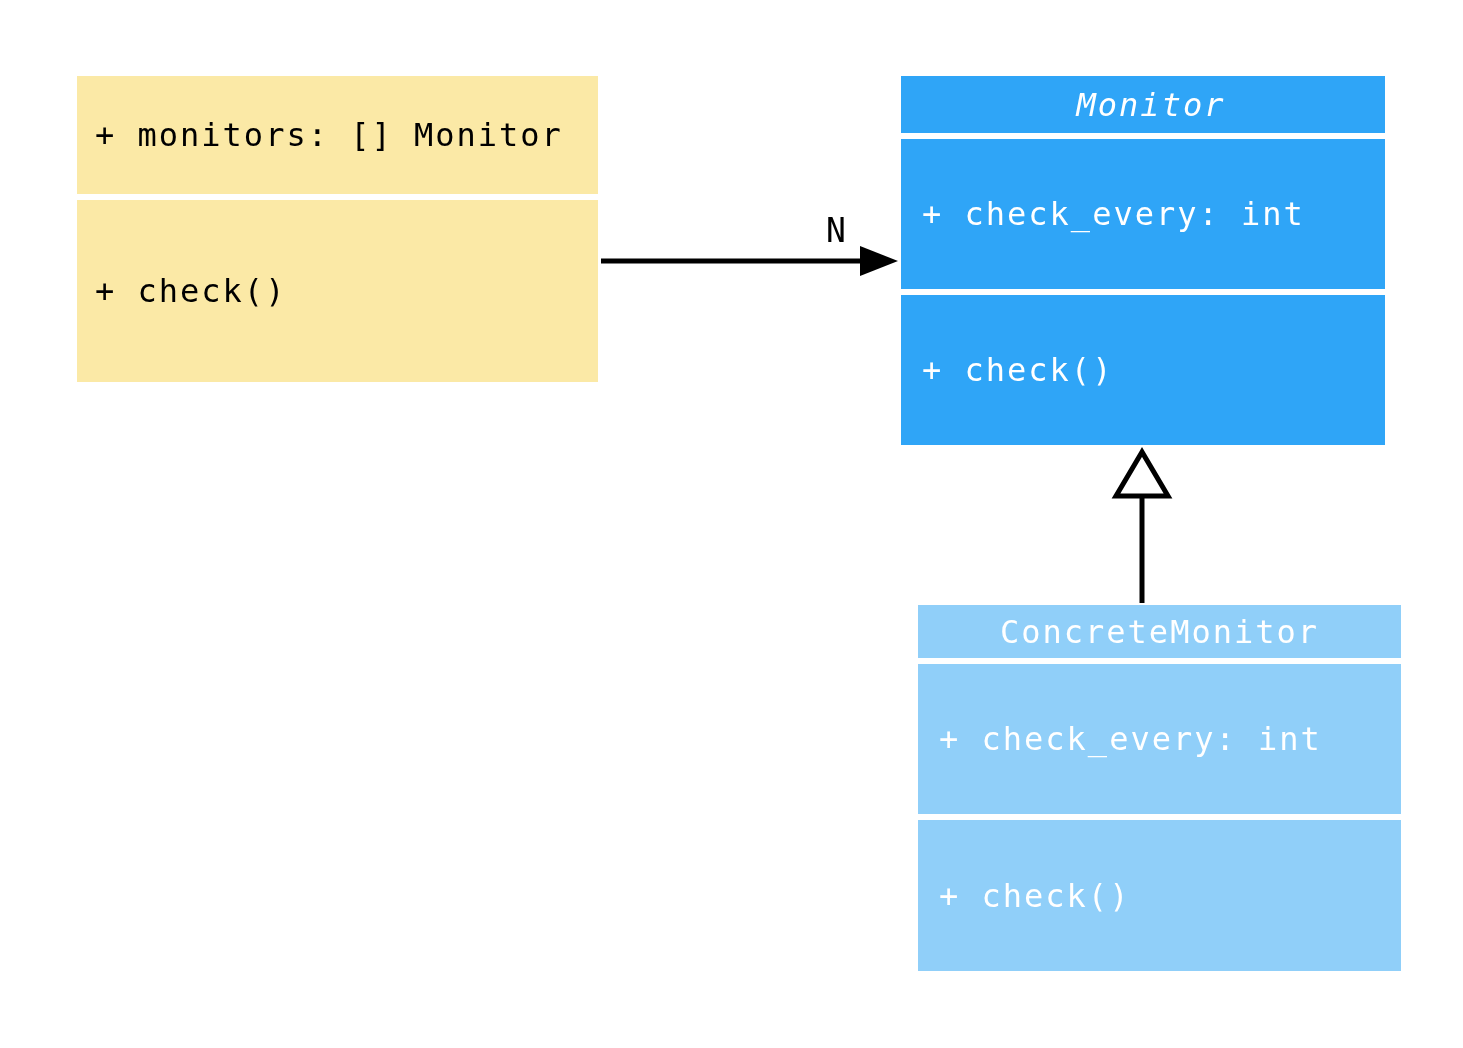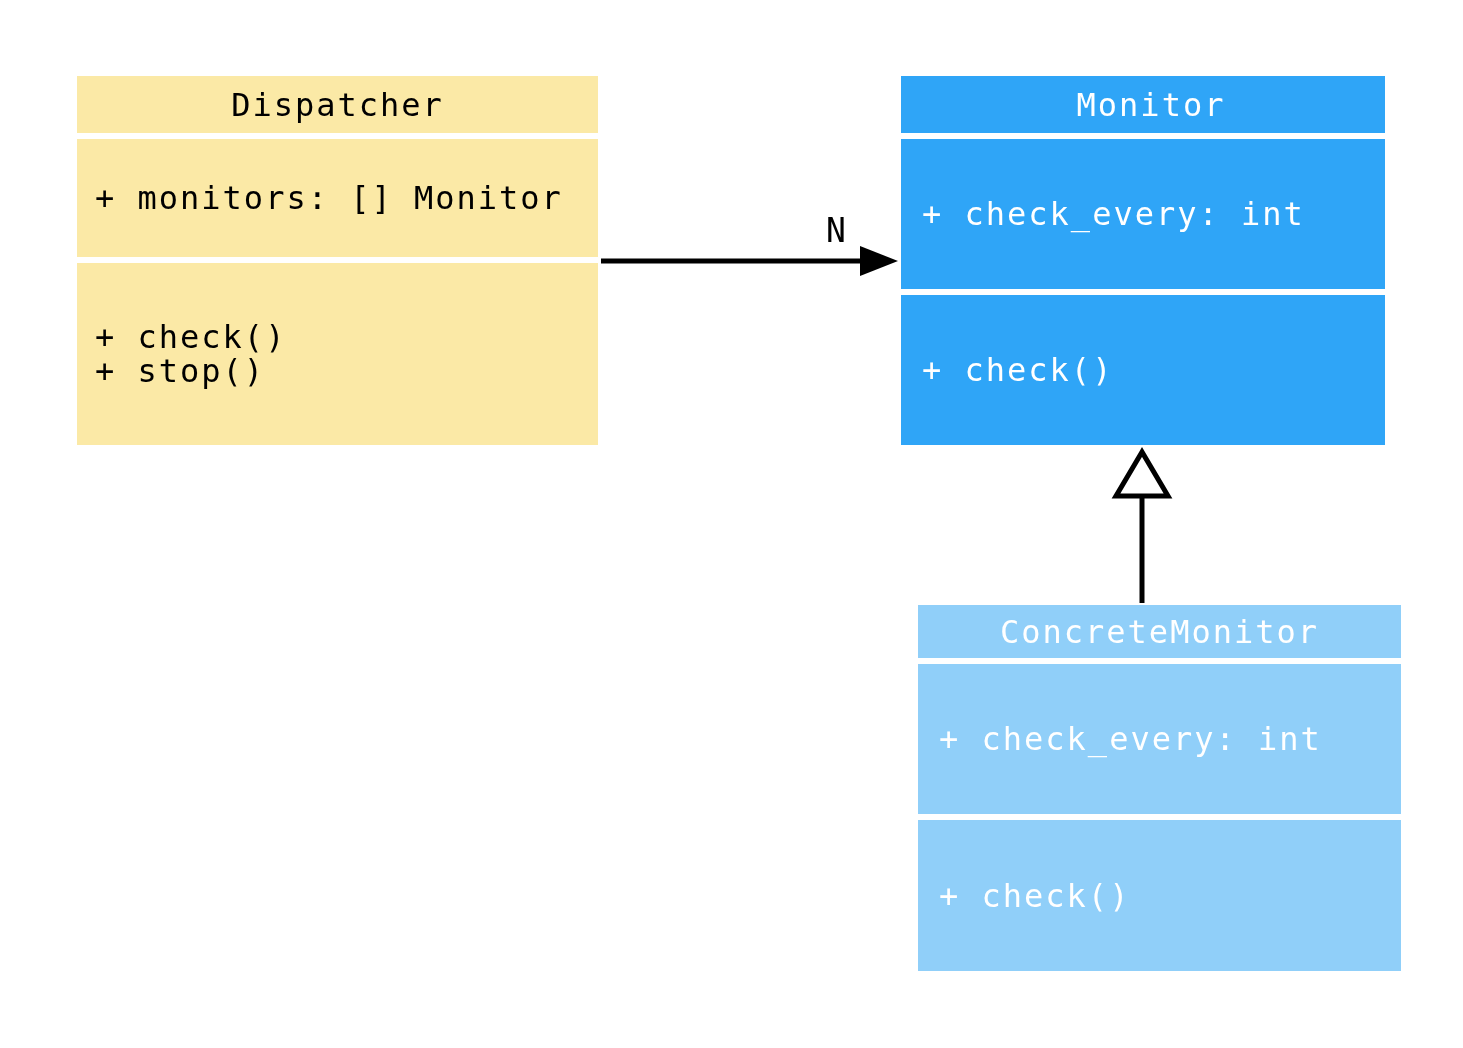--- a/index.html
+++ b/index.html
@@ -80,7 +80,6 @@
 <div class="canvas">
 
   <div class="uml-class c-dispatcher">
-    <div class="sec title">Dispatcher</div>
     <div class="sec attrs">
       <div class="line">+ monitors: [] Monitor</div>
     </div>

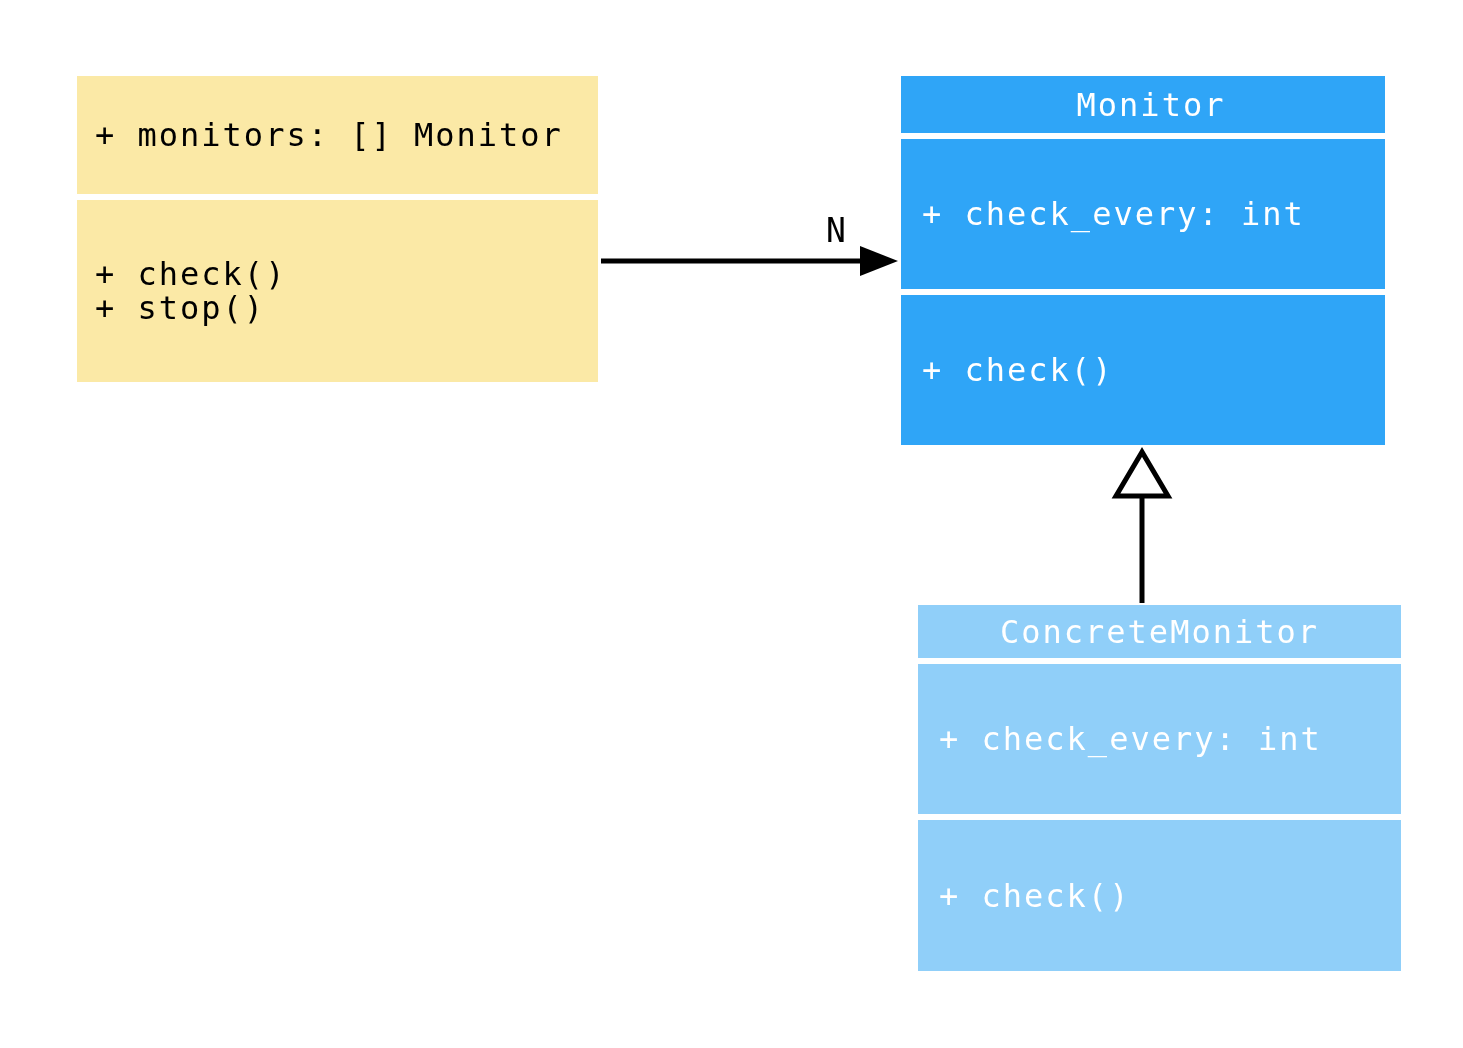--- a/index.html
+++ b/index.html
@@ -49,7 +49,7 @@
   
   .c-monitor { left: 901px; top: 76px; width: 484px; color: #ffffff; }
   .c-monitor .sec { background: #2fa5f7; padding-left: 21px; }
-  .c-monitor .sec.title { padding-left: 16px; height: 57px; }
+  .c-monitor .sec.title { padding-left: 16px; height: 57px; font-style: italic; }
   .c-monitor .sec.attrs   { height: 150px; }
   .c-monitor .sec.methods { height: 150px; }
   

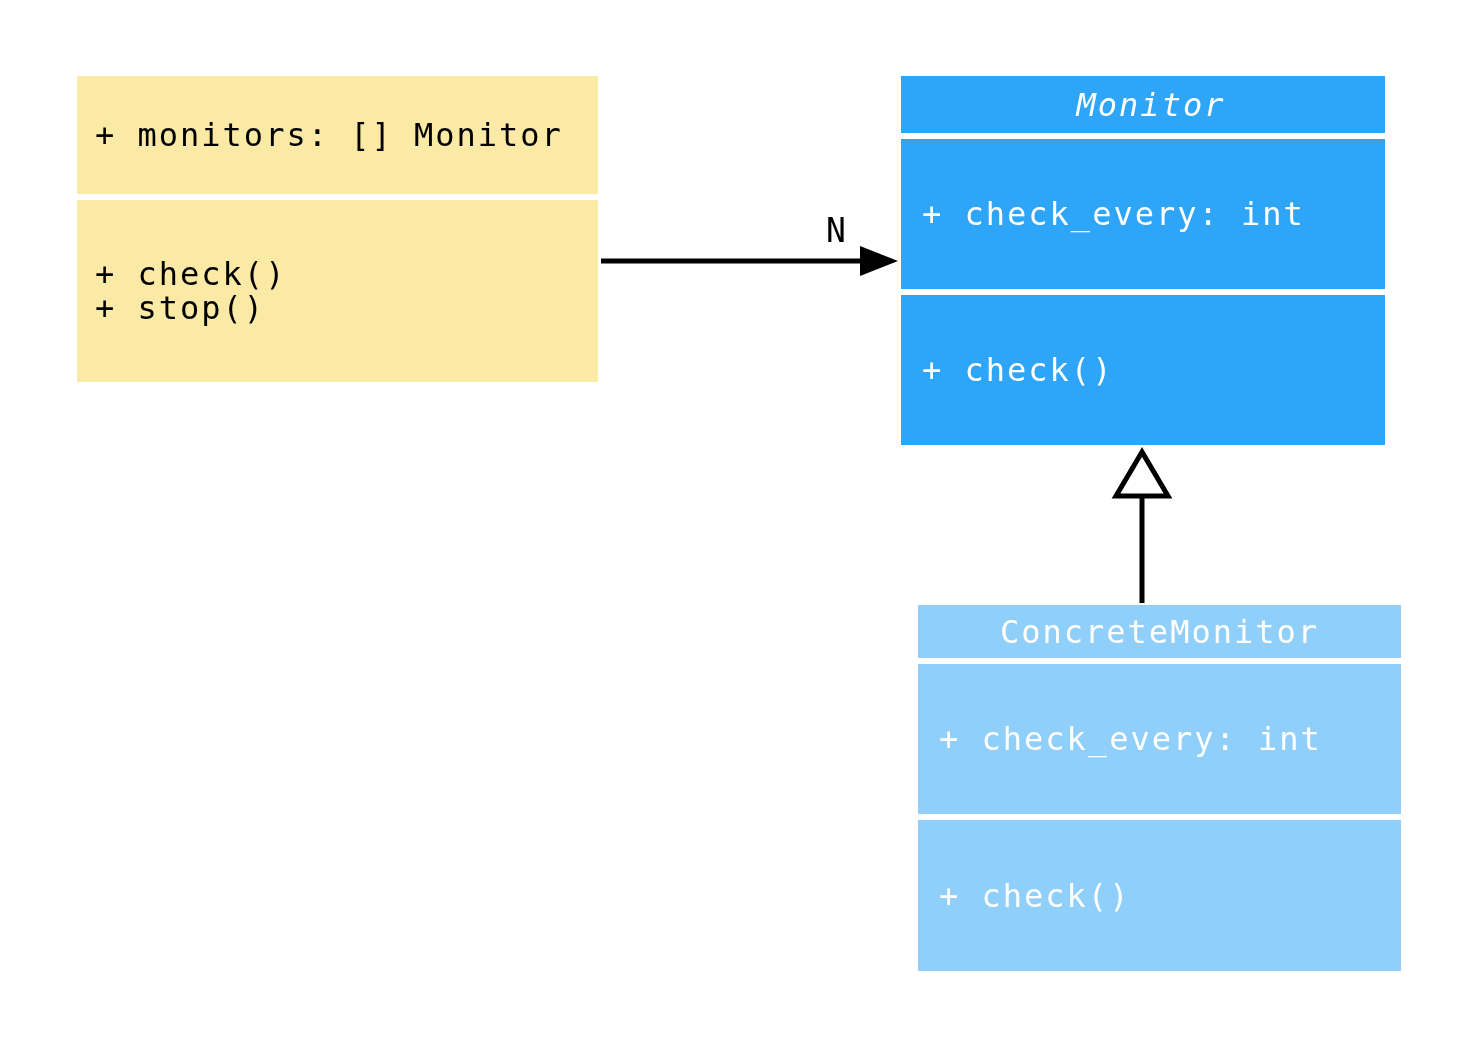--- a/index.html
+++ b/index.html
@@ -85,7 +85,6 @@
     </div>
     <div class="sec methods">
       <div class="line">+ check()</div>
-      <div class="line">+ stop()</div>
     </div>
   </div>
 

